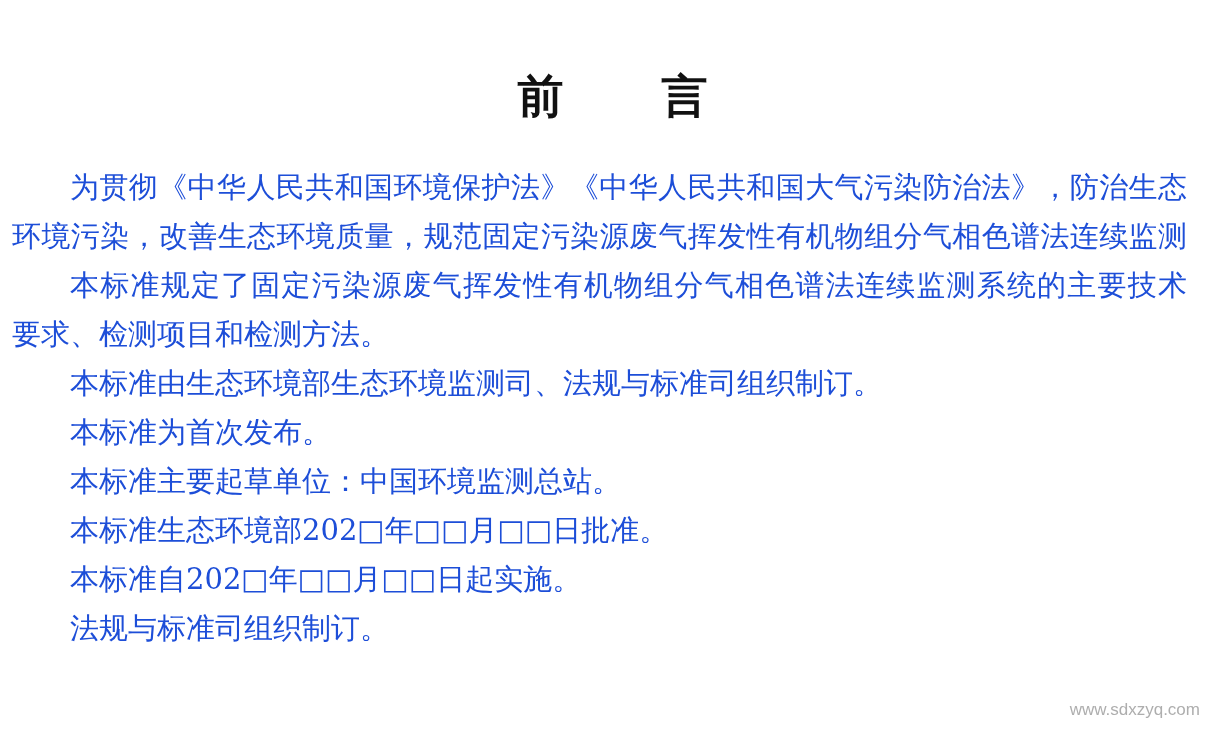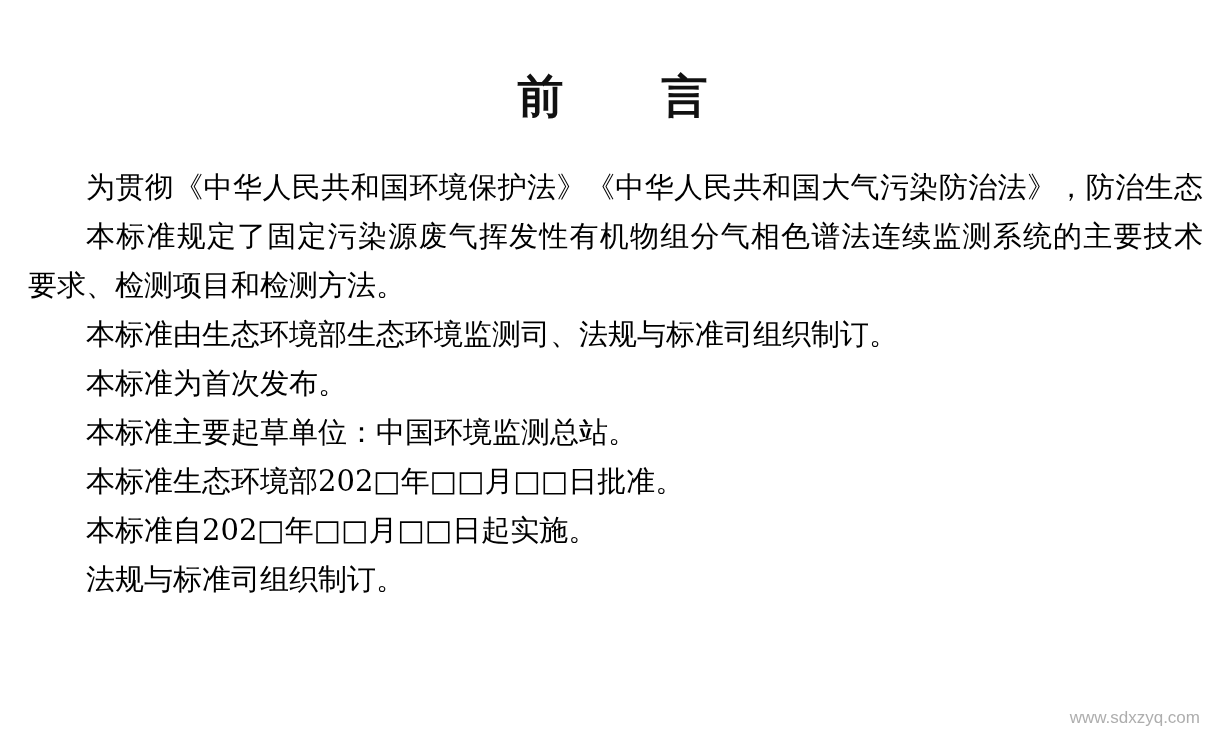--- a/index.html
+++ b/index.html
@@ -33,10 +33,10 @@
   .preface-body {
     position: absolute;
     top: 163px;
-    left: 28px;
+    left: 12px;
     width: 1175px;
     font-size: 29px;
-    color: #000000;
+    color: #1d4ed8;
   }
   .preface-body .line {
     line-height: 49px;

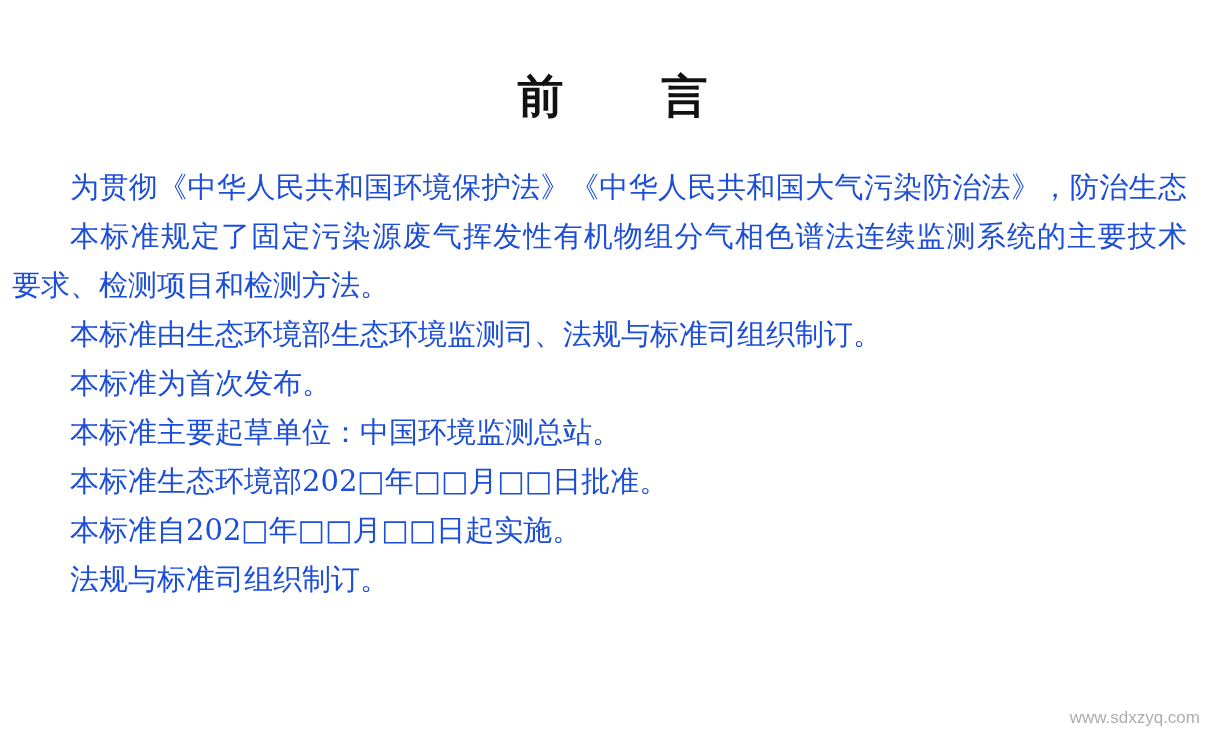--- a/index.html
+++ b/index.html
@@ -68,6 +68,7 @@
 
   <div class="preface-body">
       <div class="line indent fill">为贯彻《中华人民共和国环境保护法》《中华人民共和国大气污染防治法》，防治生态</div>
+      <div class="line fill">环境污染，改善生态环境质量，规范固定污染源废气挥发性有机物组分气相色谱法连续监测</div>
       <div class="line indent fill">本标准规定了固定污染源废气挥发性有机物组分气相色谱法连续监测系统的主要技术</div>
       <div class="line">要求、检测项目和检测方法。</div>
       <div class="line indent">本标准由生态环境部生态环境监测司、法规与标准司组织制订。</div>

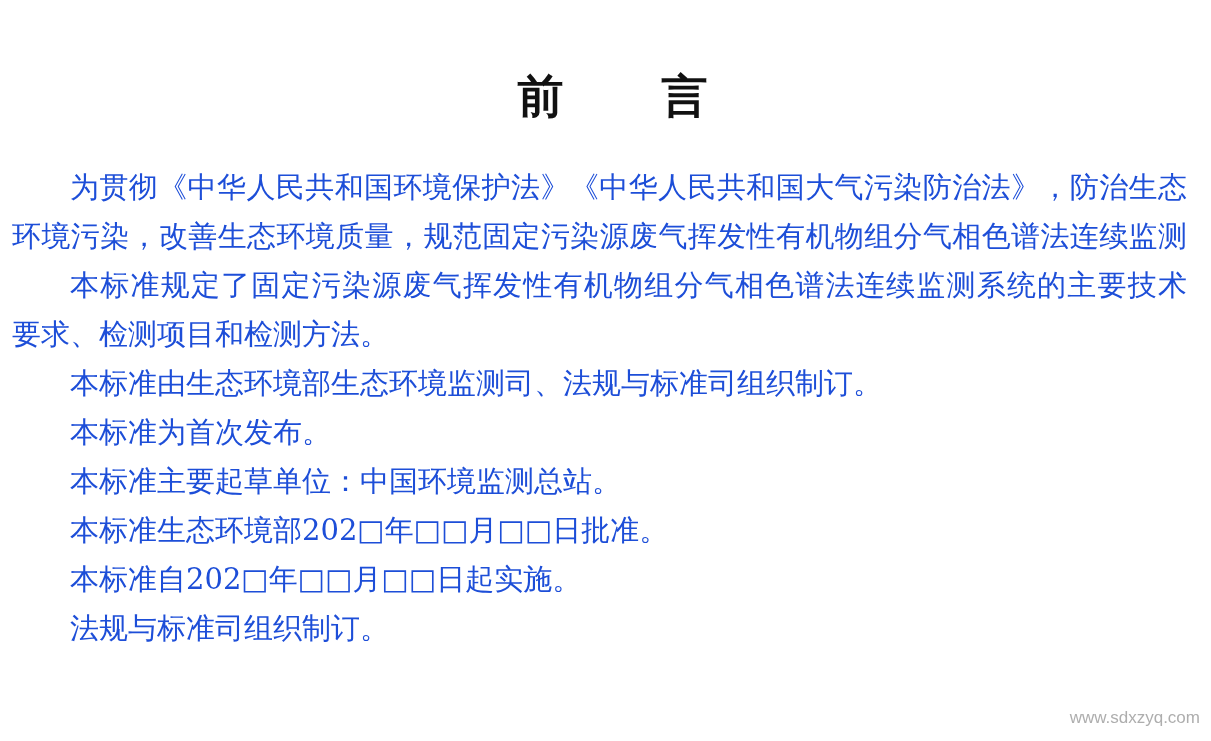--- a/index.html
+++ b/index.html
@@ -53,7 +53,7 @@
   .watermark {
     position: absolute;
     right: 11px;
-    bottom: 13px;
+    bottom: 21px;
     font-family: "Liberation Sans", sans-serif;
     font-size: 17px;
     color: #aeaeae;

